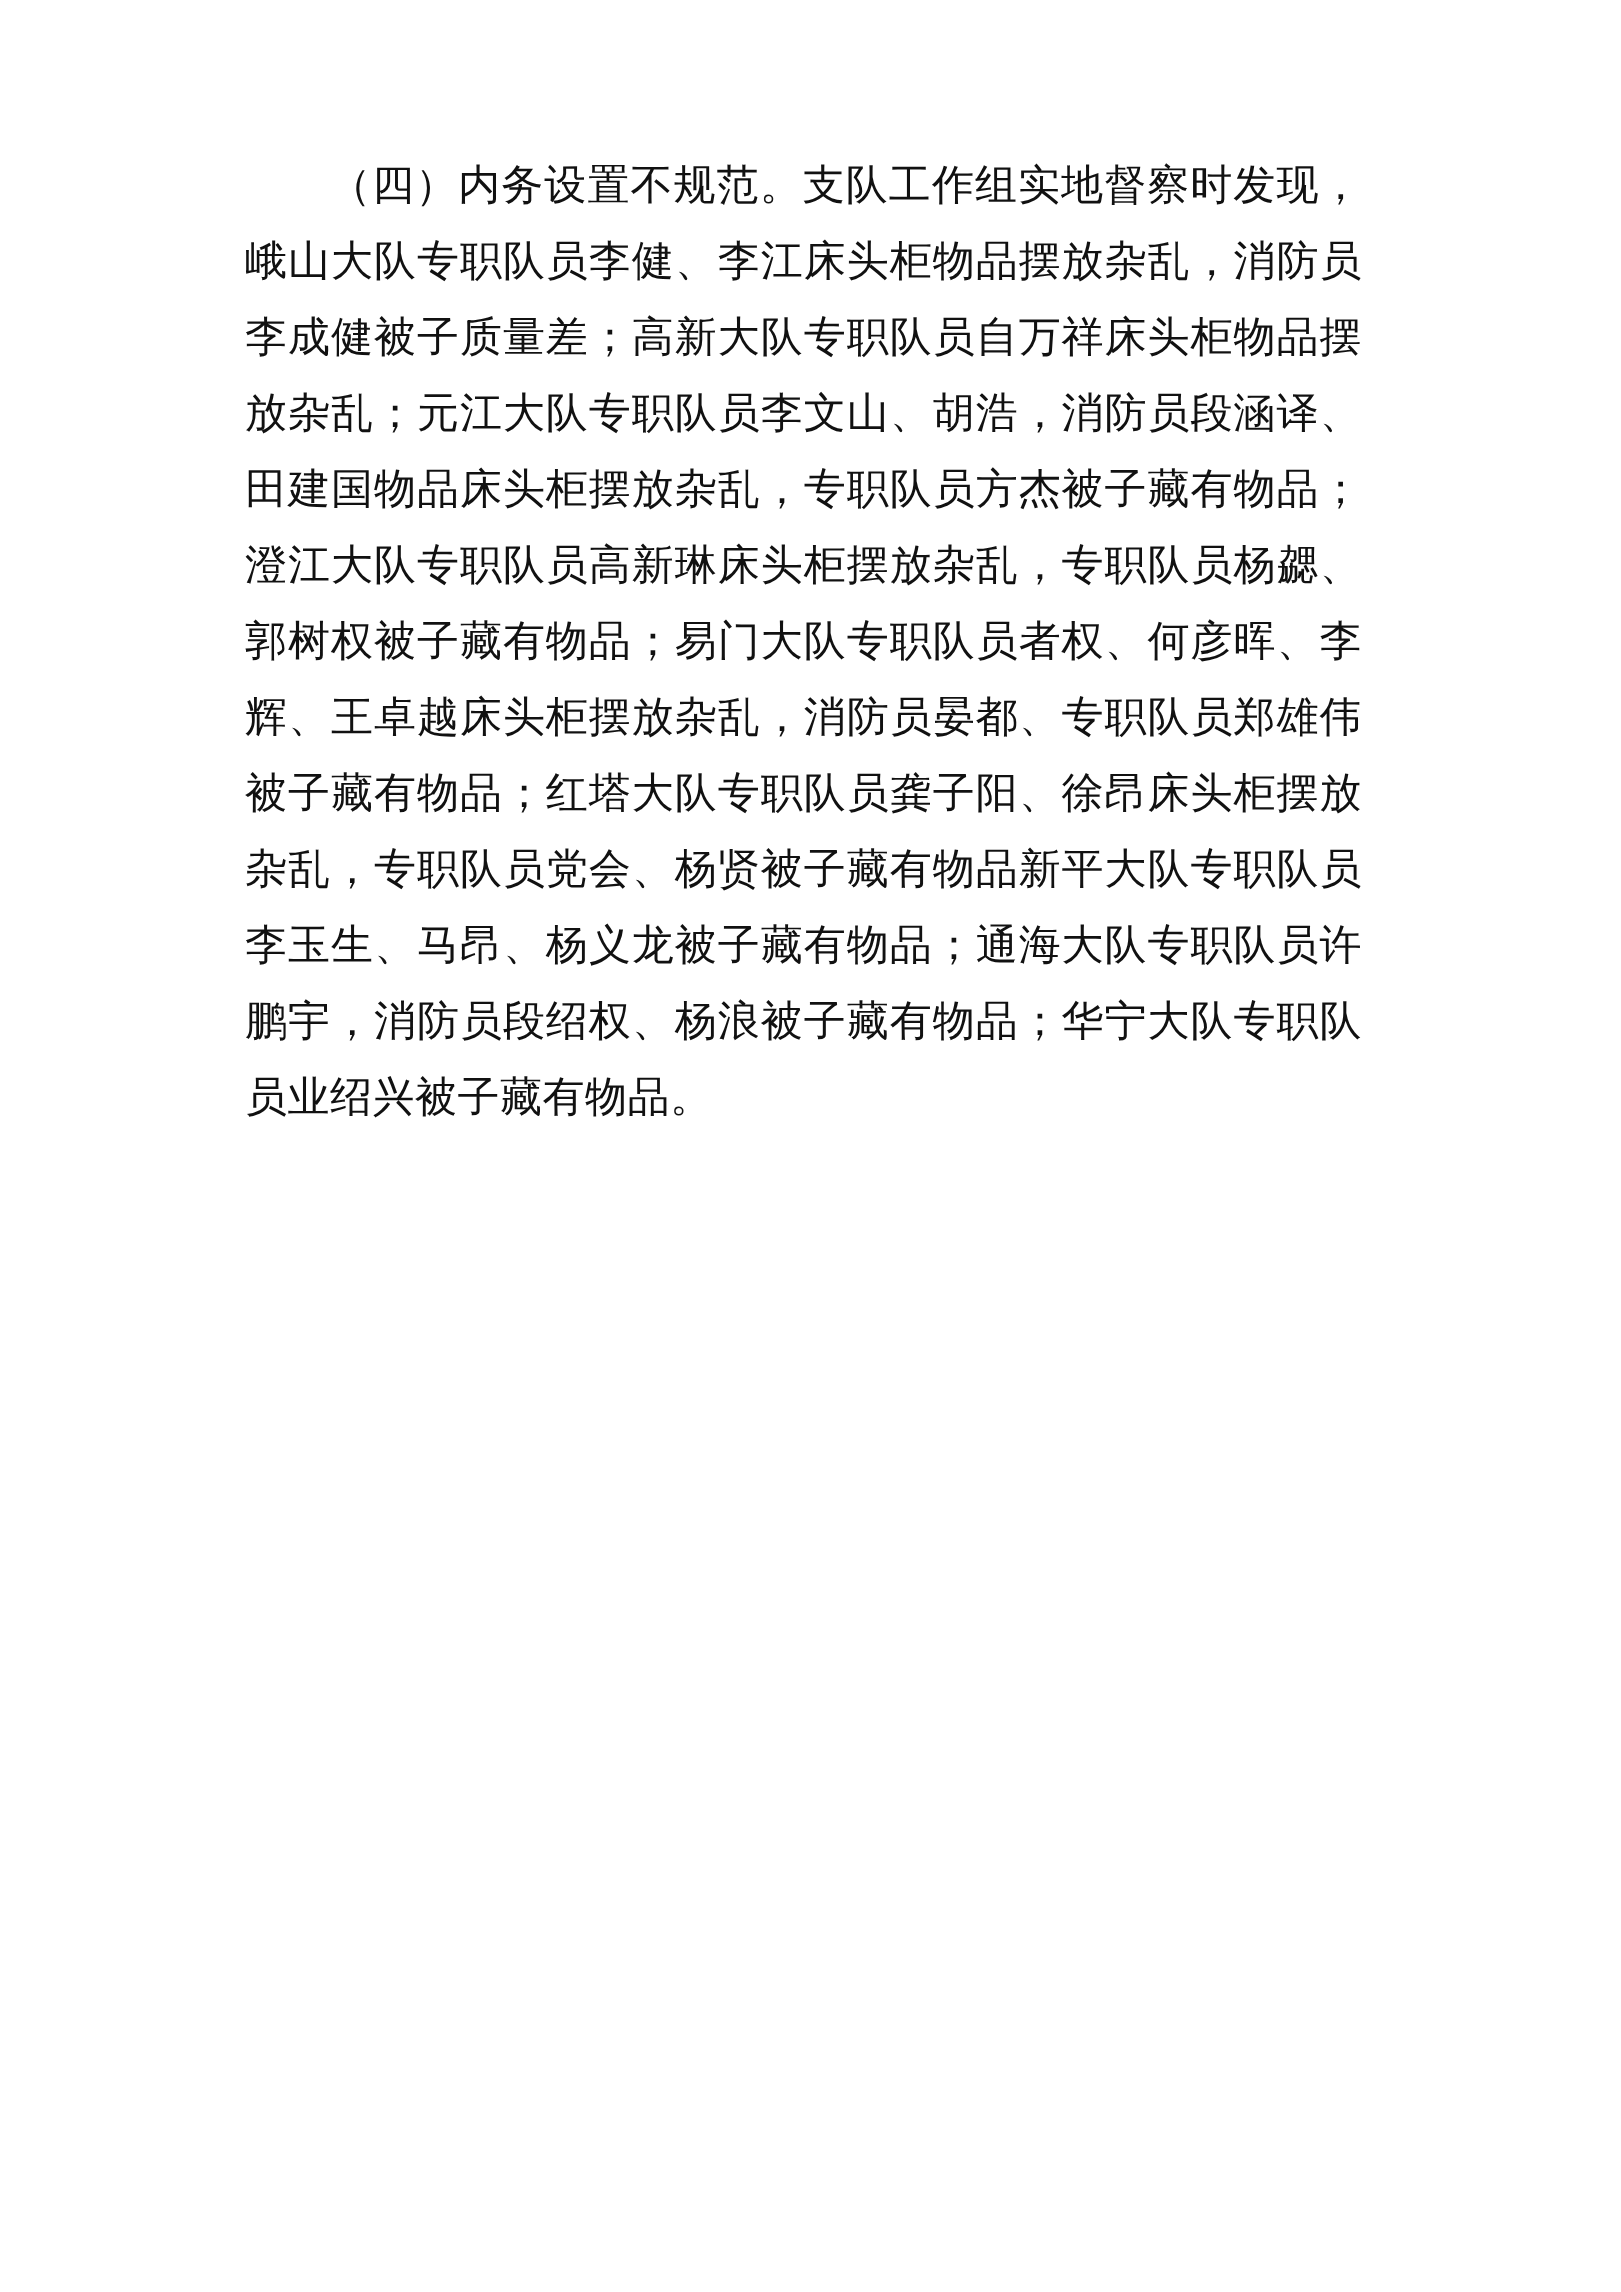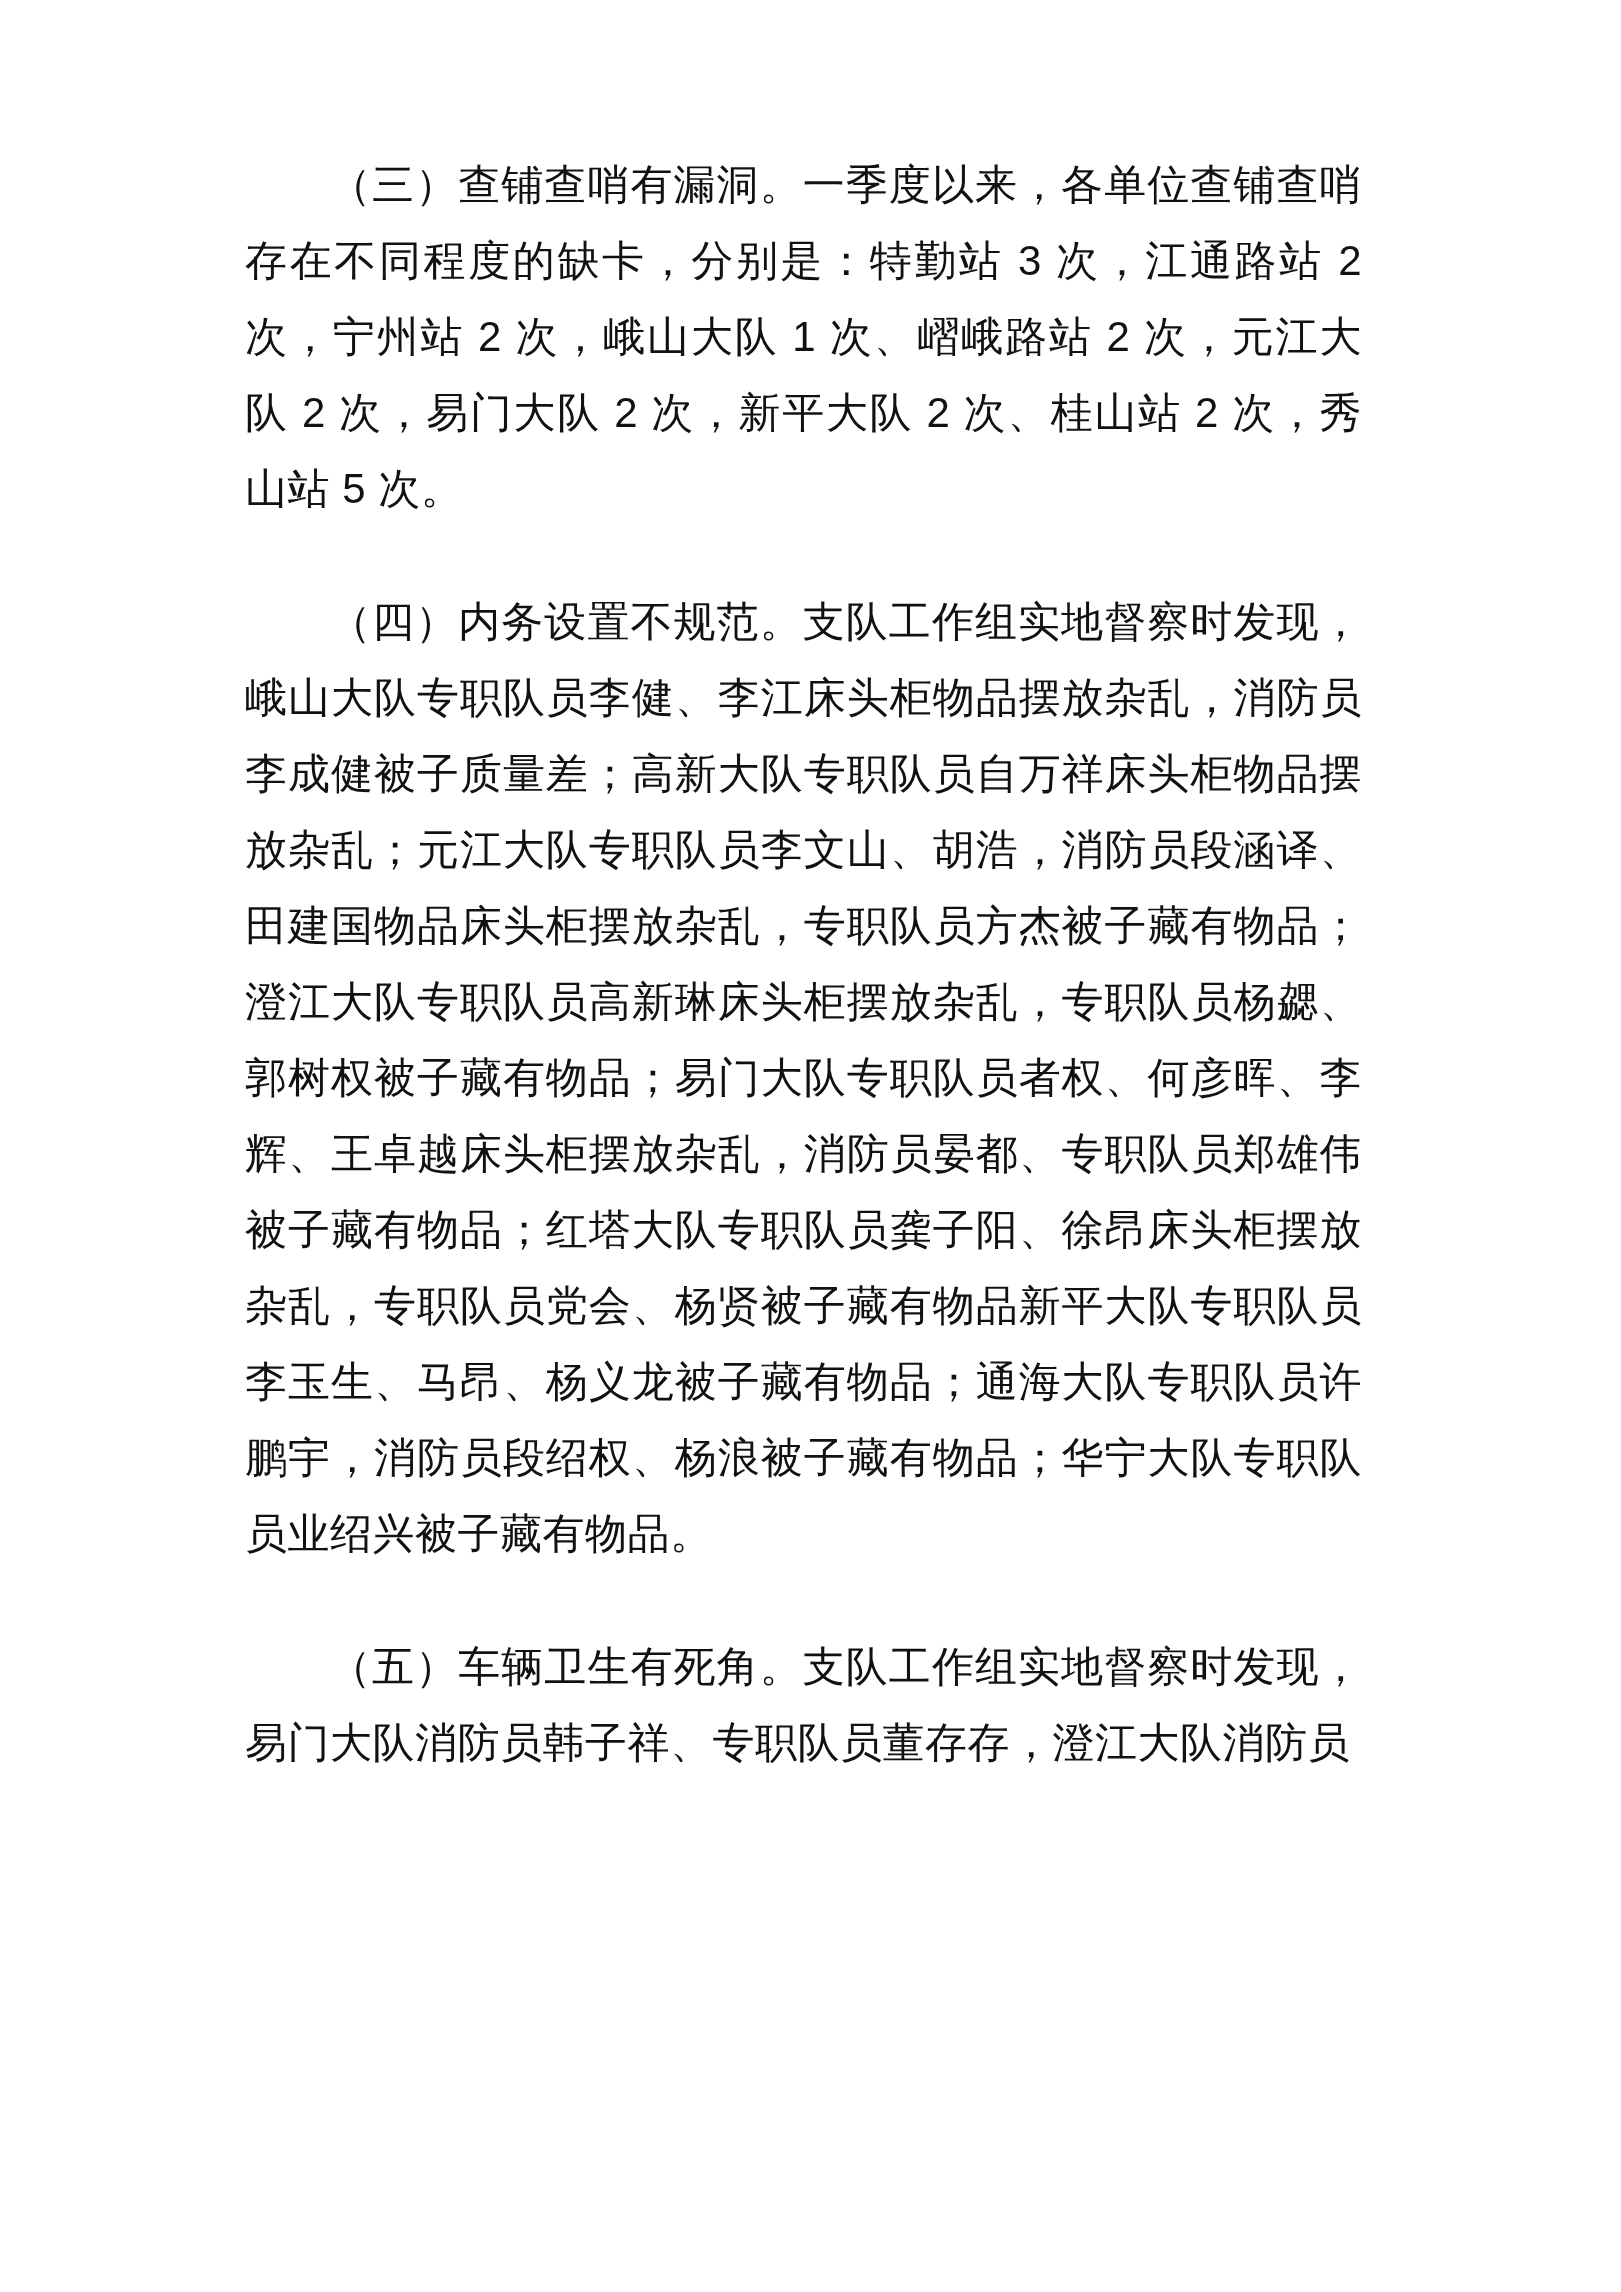--- a/index.html
+++ b/index.html
@@ -45,7 +45,6 @@
 
 <div class="page">
   <div class="doc-body">
-    <p class="para">（三）查铺查哨有漏洞。一季度以来，各单位查铺查哨存在不同程度的缺卡，分别是：特勤站 3 次，江通路站 2 次，宁州站 2 次，峨山大队 1 次、嶍峨路站 2 次，元江大队 2 次，易门大队 2 次，新平大队 2 次、桂山站 2 次，秀山站 5 次。</p>
     <p class="para">（四）内务设置不规范。支队工作组实地督察时发现，峨山大队专职队员李健、李江床头柜物品摆放杂乱，消防员李成健被子质量差；高新大队专职队员自万祥床头柜物品摆放杂乱；元江大队专职队员李文山、胡浩，消防员段涵译、田建国物品床头柜摆放杂乱，专职队员方杰被子藏有物品；澄江大队专职队员高新琳床头柜摆放杂乱，专职队员杨勰、郭树权被子藏有物品；易门大队专职队员者权、何彦晖、李辉、王卓越床头柜摆放杂乱，消防员晏都、专职队员郑雄伟被子藏有物品；红塔大队专职队员龚子阳、徐昂床头柜摆放杂乱，专职队员党会、杨贤被子藏有物品新平大队专职队员李玉生、马昂、杨义龙被子藏有物品；通海大队专职队员许鹏宇，消防员段绍权、杨浪被子藏有物品；华宁大队专职队员业绍兴被子藏有物品。</p>
     <p class="para">（五）车辆卫生有死角。支队工作组实地督察时发现，易门大队消防员韩子祥、专职队员董存存，澄江大队消防员</p>
   </div>

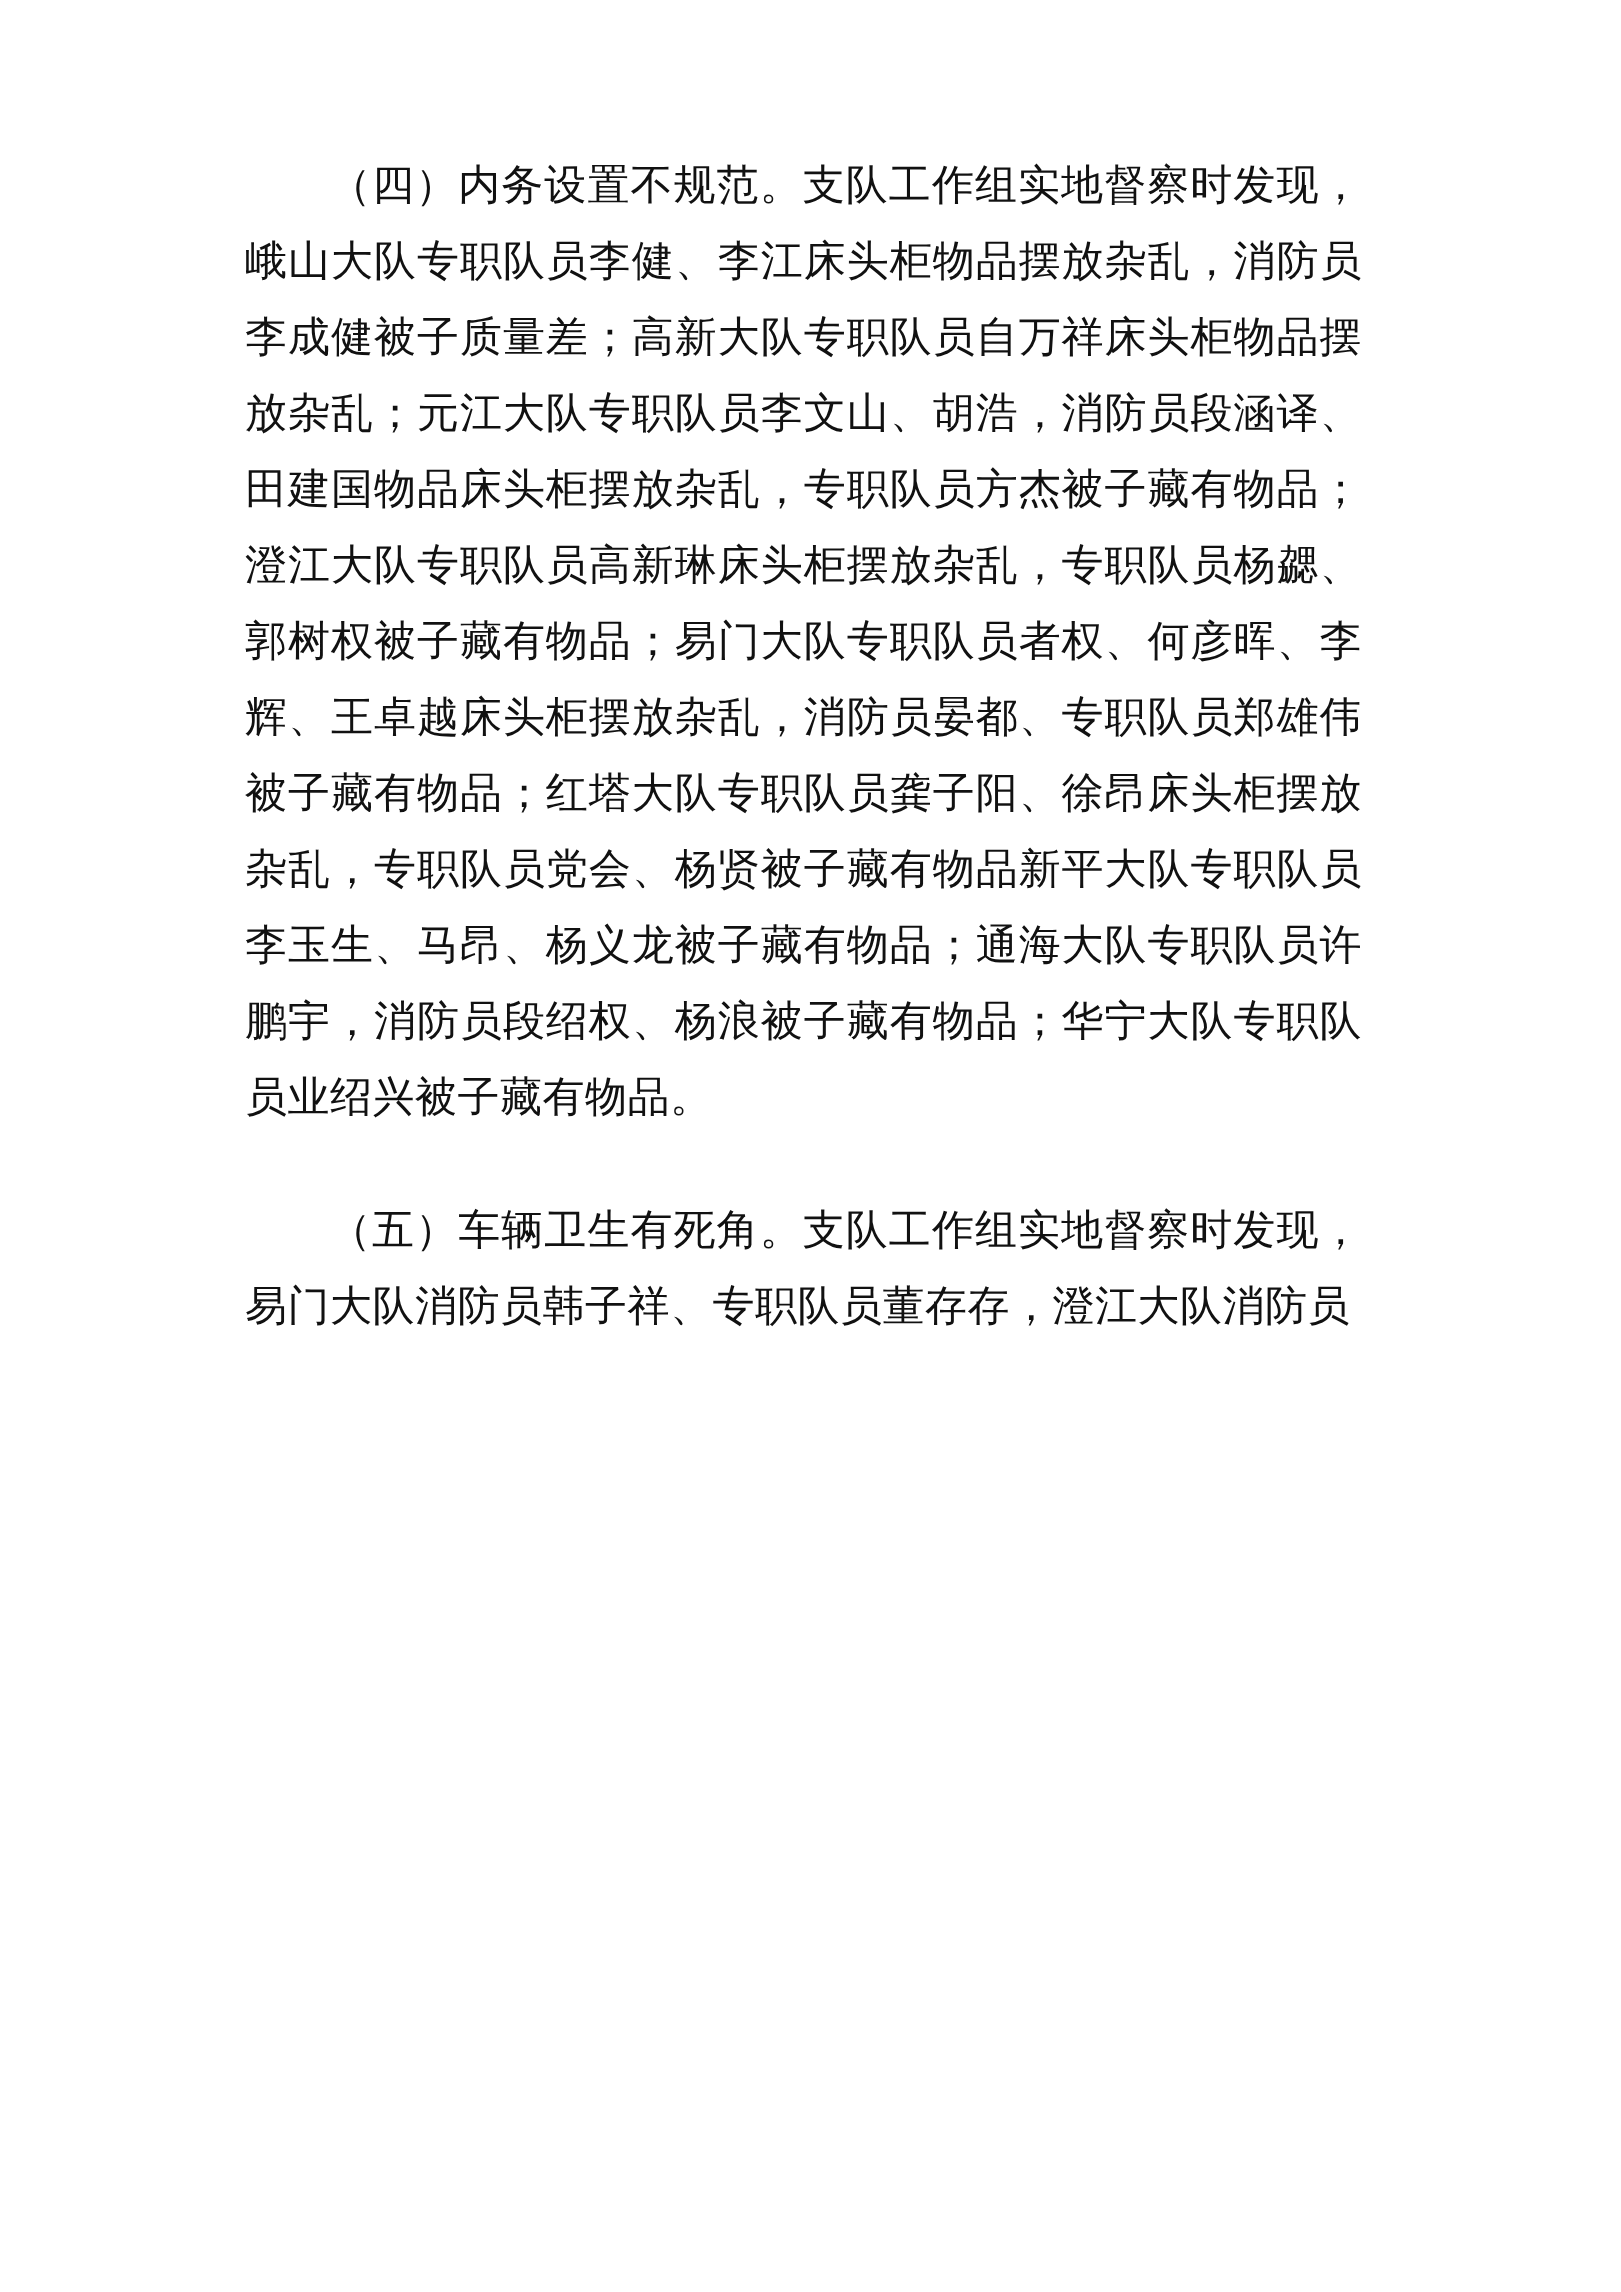--- a/index.html
+++ b/index.html
@@ -46,7 +46,6 @@
 <div class="page">
   <div class="doc-body">
     <p class="para">（四）内务设置不规范。支队工作组实地督察时发现，峨山大队专职队员李健、李江床头柜物品摆放杂乱，消防员李成健被子质量差；高新大队专职队员自万祥床头柜物品摆放杂乱；元江大队专职队员李文山、胡浩，消防员段涵译、田建国物品床头柜摆放杂乱，专职队员方杰被子藏有物品；澄江大队专职队员高新琳床头柜摆放杂乱，专职队员杨勰、郭树权被子藏有物品；易门大队专职队员者权、何彦晖、李辉、王卓越床头柜摆放杂乱，消防员晏都、专职队员郑雄伟被子藏有物品；红塔大队专职队员龚子阳、徐昂床头柜摆放杂乱，专职队员党会、杨贤被子藏有物品新平大队专职队员李玉生、马昂、杨义龙被子藏有物品；通海大队专职队员许鹏宇，消防员段绍权、杨浪被子藏有物品；华宁大队专职队员业绍兴被子藏有物品。</p>
-    <p class="para">（五）车辆卫生有死角。支队工作组实地督察时发现，易门大队消防员韩子祥、专职队员董存存，澄江大队消防员</p>
   </div>
 </div>
 

